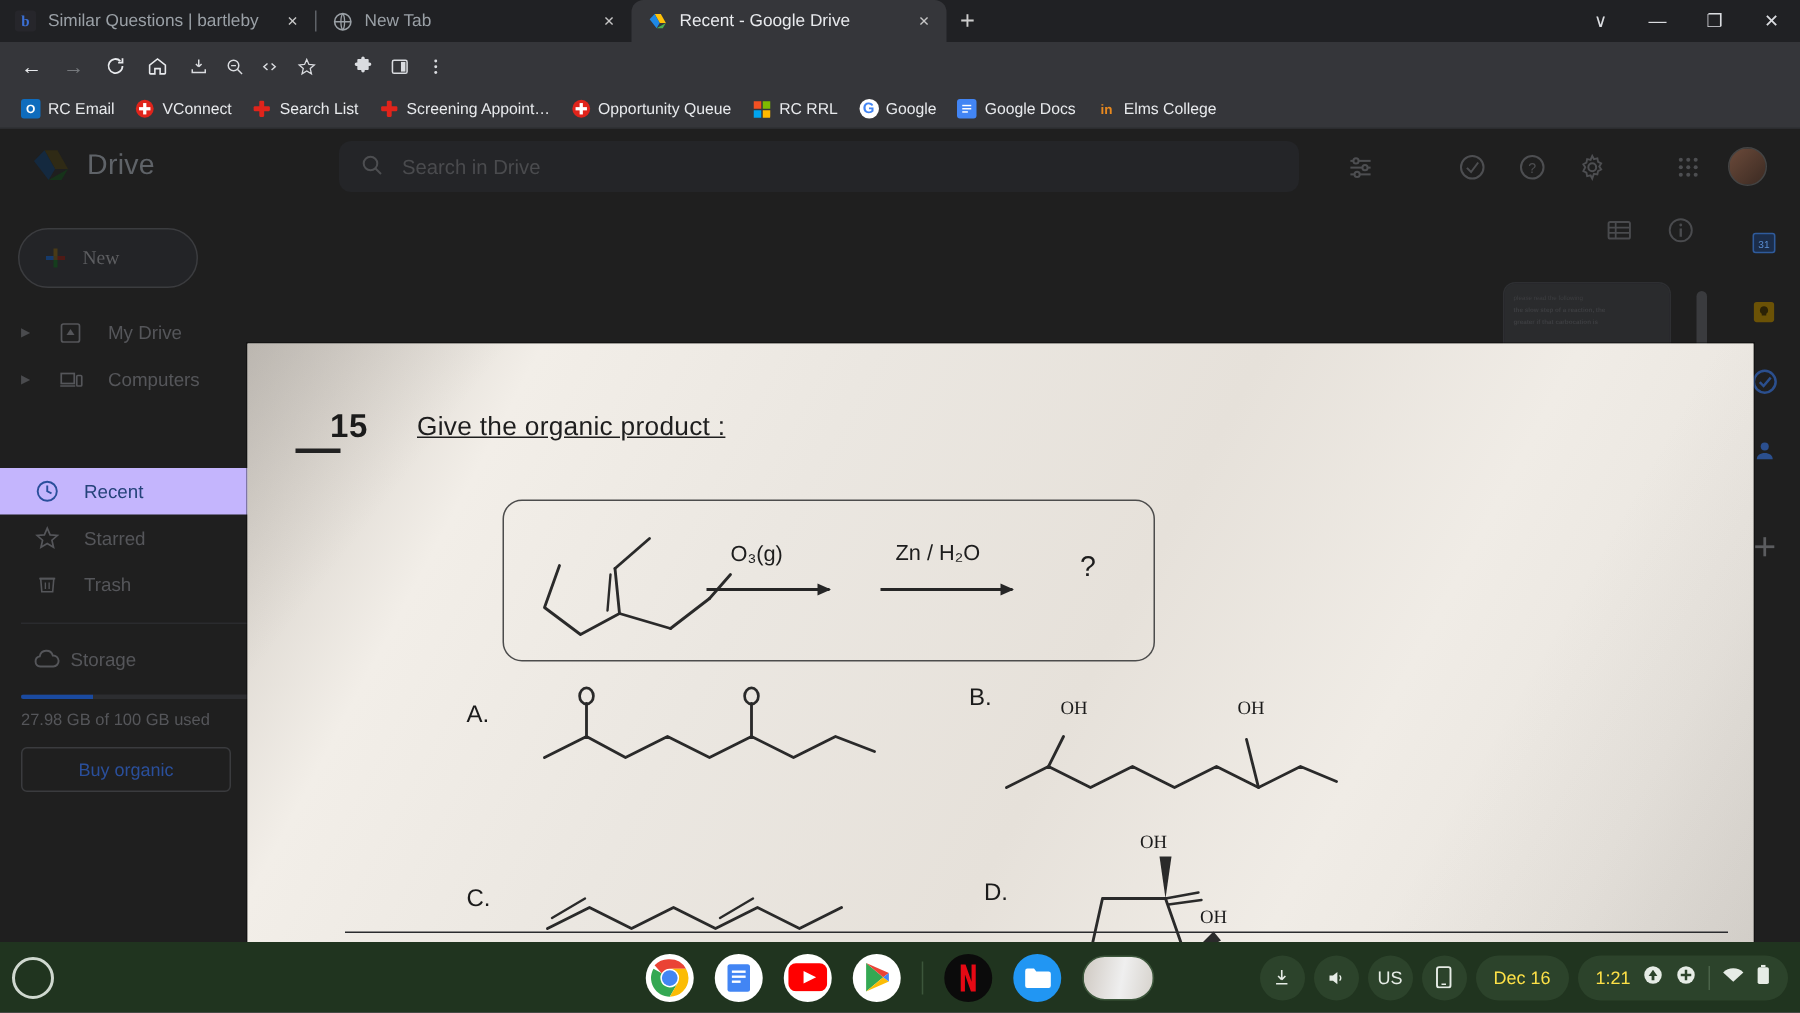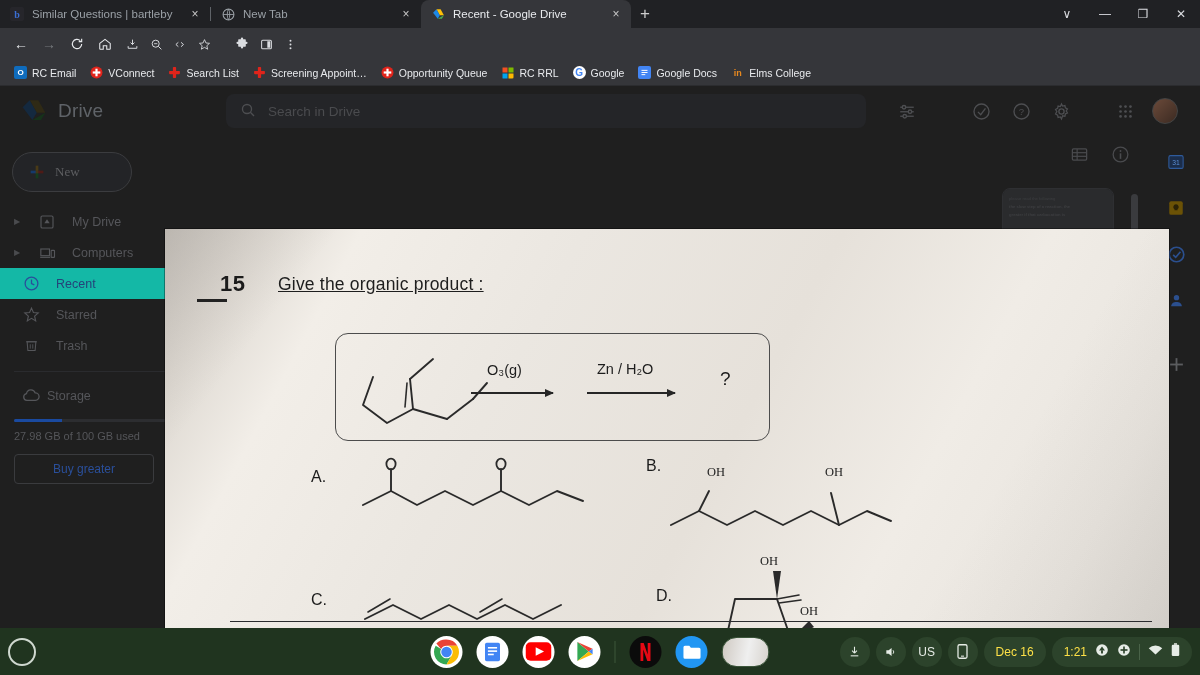--- a/index.html
+++ b/index.html
@@ -124,7 +124,7 @@
     padding-left: 14px; color: #55565a; font-size: 12.5px;
     border-radius: 0 16px 16px 0; margin-right: 10px;
   }
-  .nav-item.active { background: #14b8a6; color: #25437a; }
+  .nav-item.active { background: #c4b5fd; color: #25437a; margin-top: 44px; }
   .nav-item .caret { width: 8px; font-size: 8px; color: #4a4b4e; }
   .nav-item .navico { width: 18px; display: flex; justify-content: center; }
   .nav-sep { height: 1px; background: #2a2b2e; margin: 10px 14px 8px 14px; }

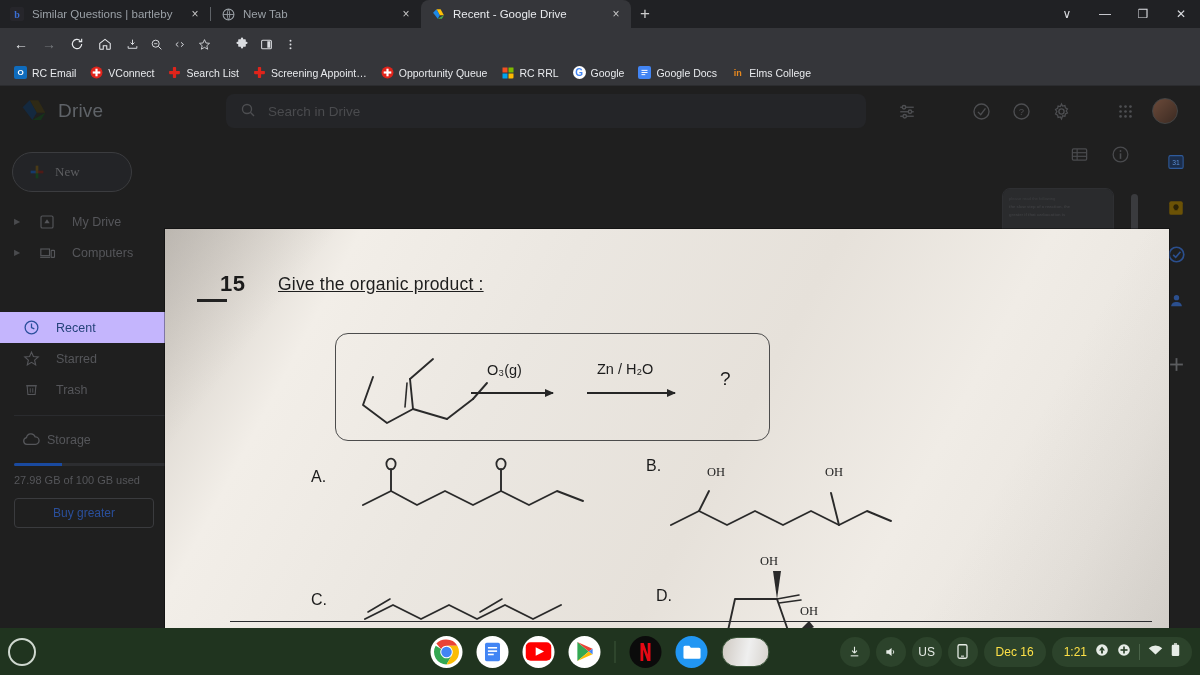--- a/index.html
+++ b/index.html
@@ -610,7 +610,7 @@
       <i style="width:28%"></i>
     </div>
     <div class="storage-text">27.98 GB of 100 GB used</div>
-    <div class="buy-btn">Buy greater</div>
+    <div class="buy-btn">Buy organic</div>
   </div>
 
   <div class="content-area">

